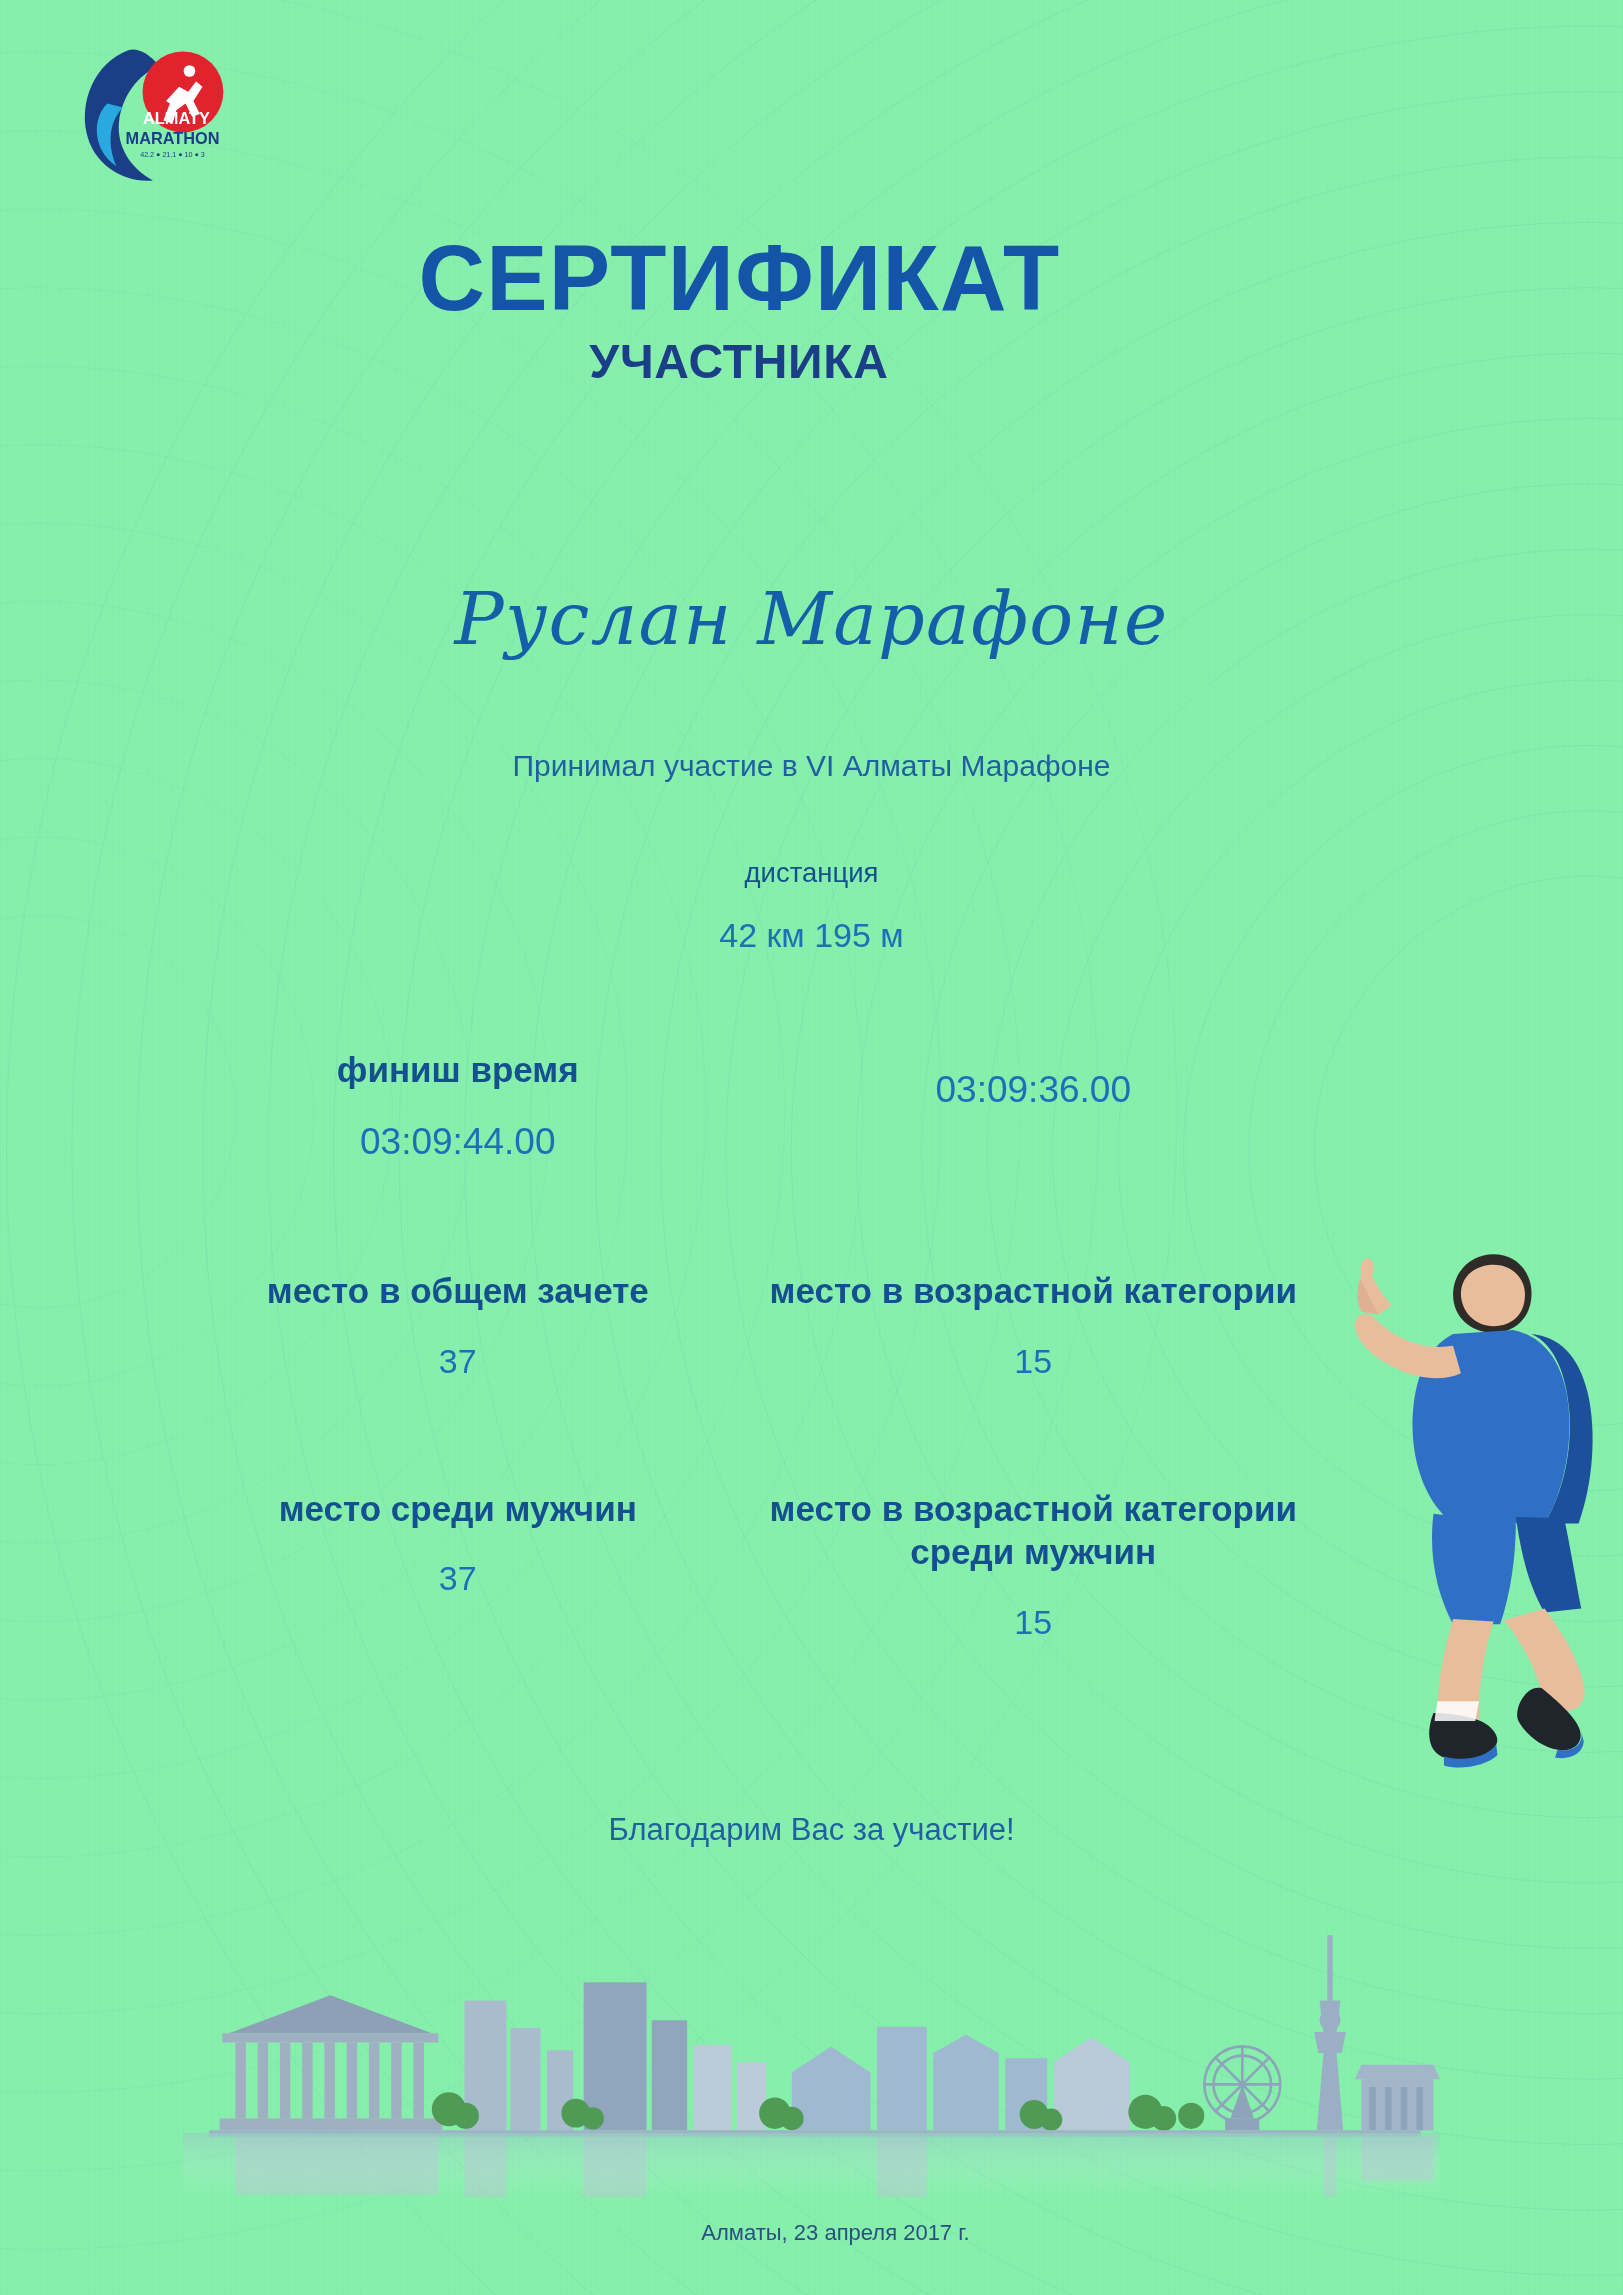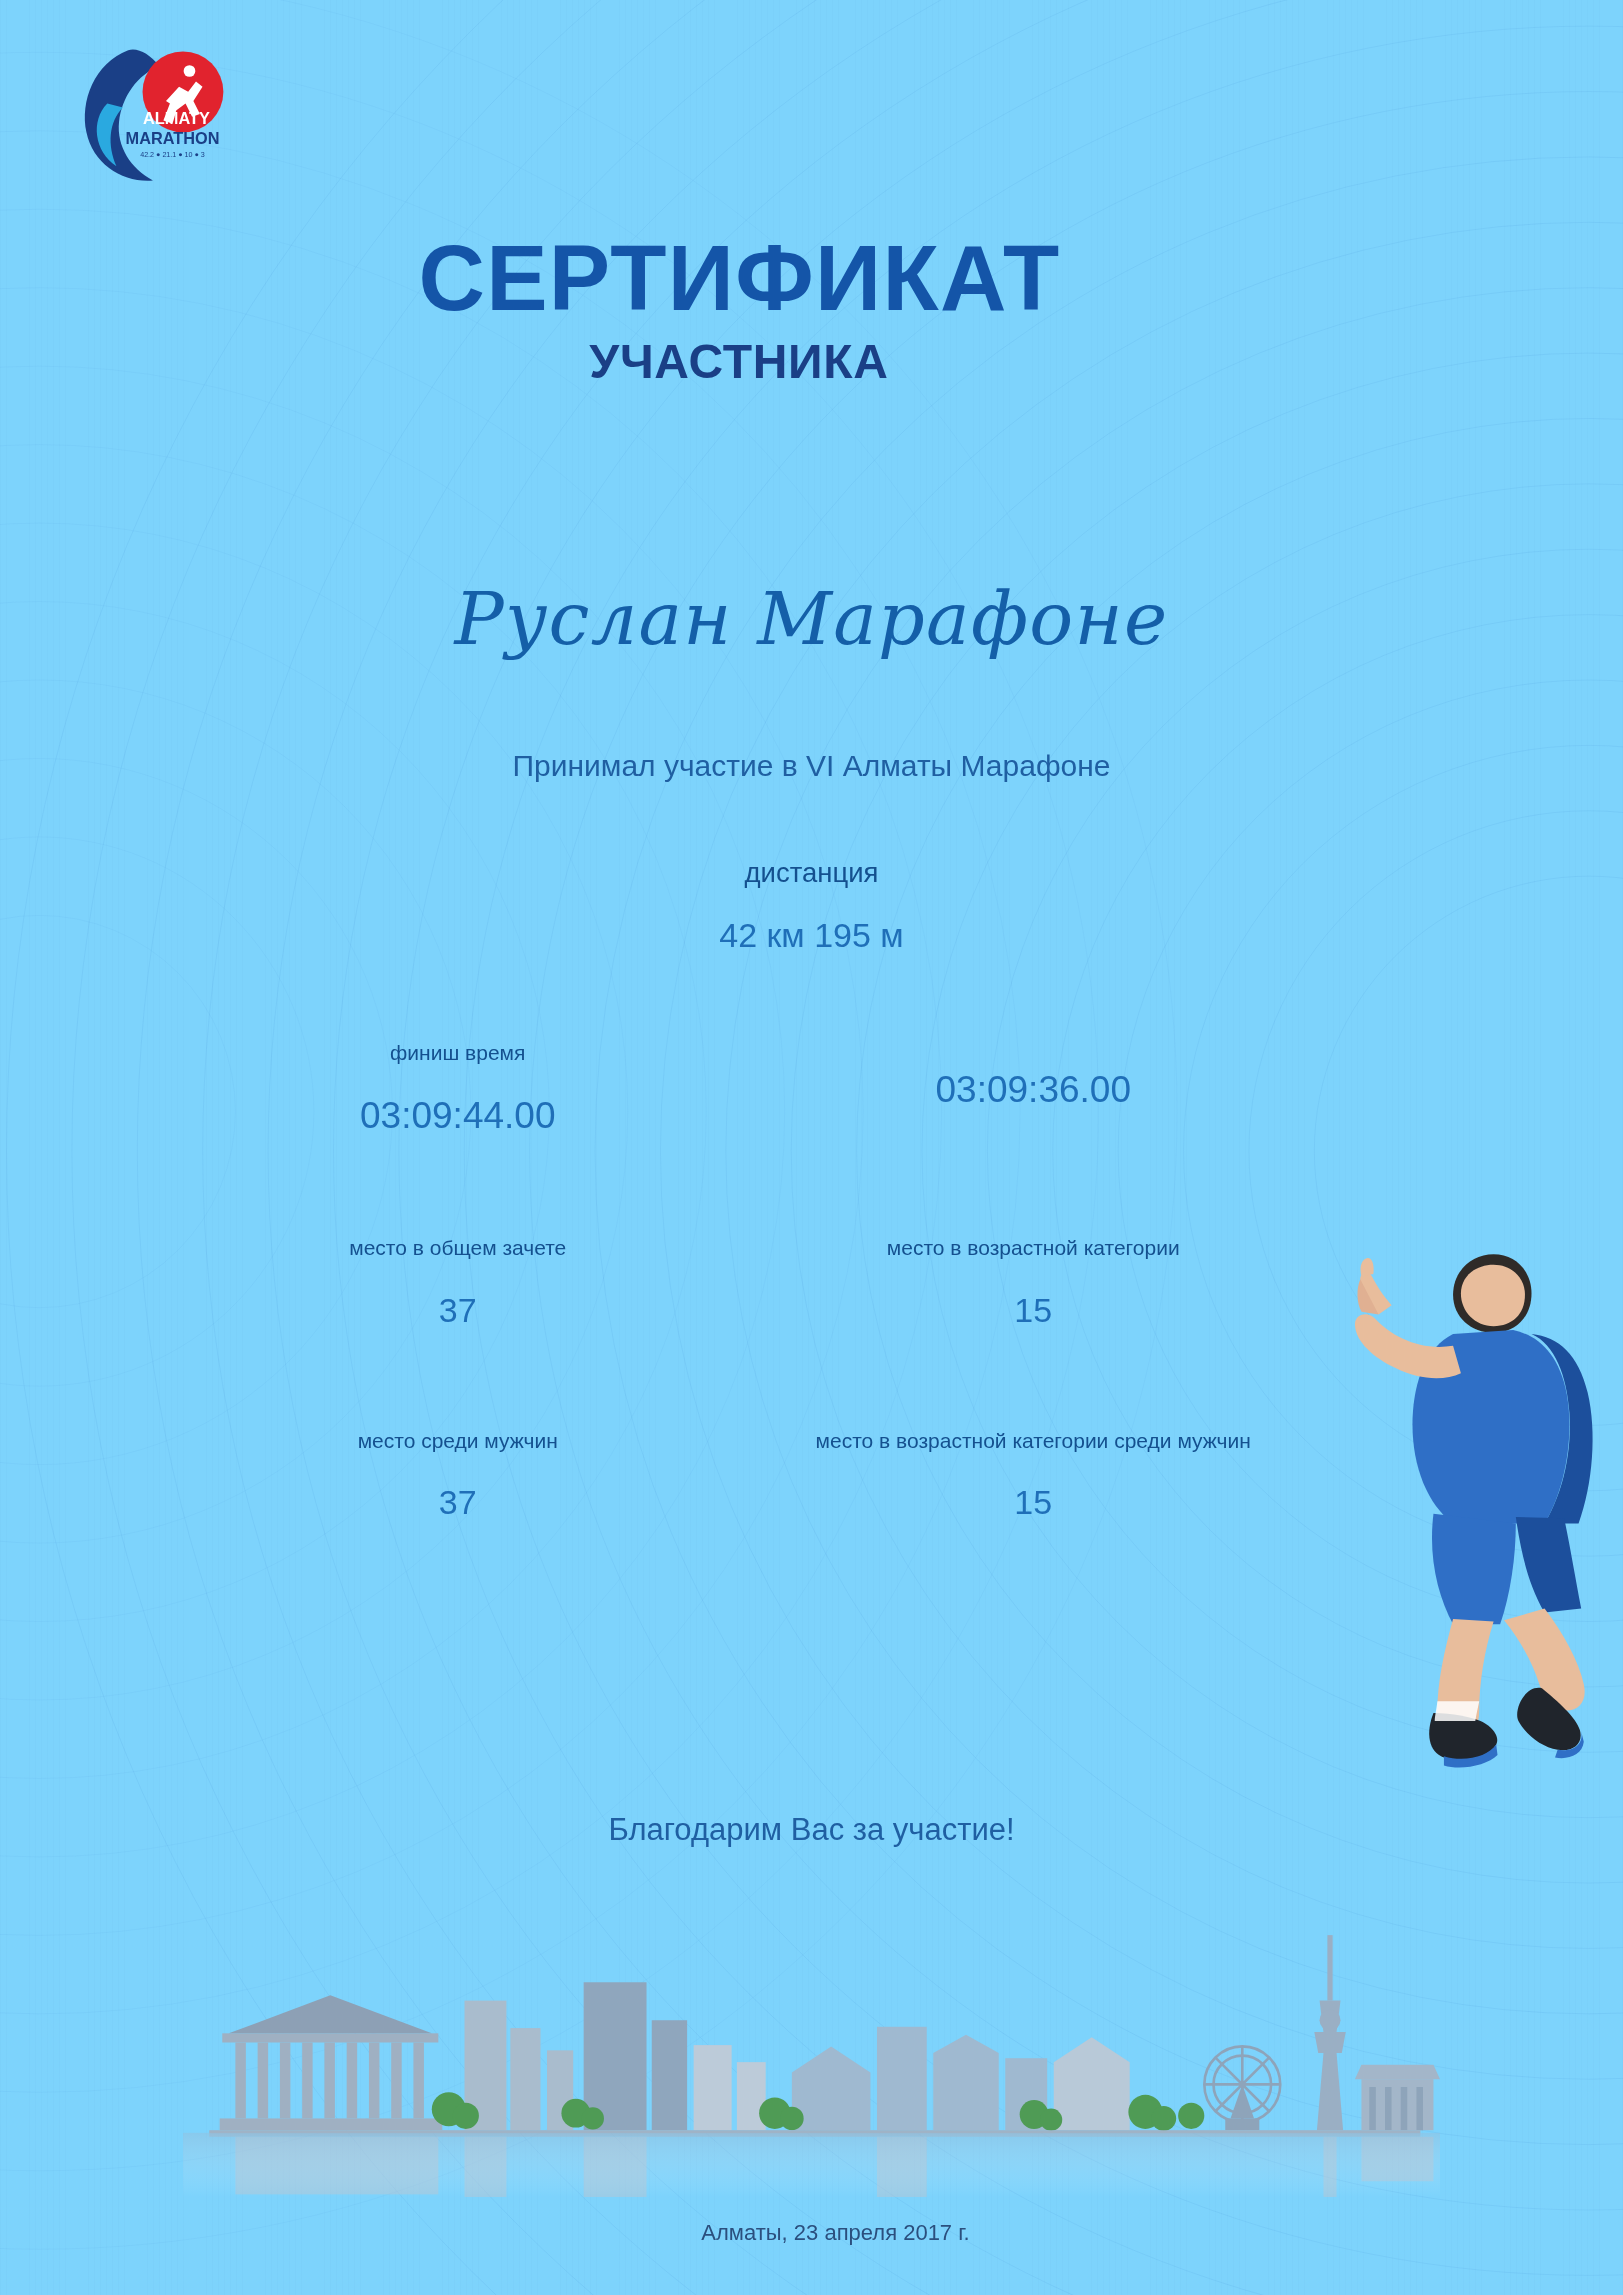--- a/index.html
+++ b/index.html
@@ -14,7 +14,7 @@
     position: relative;
     width: 1623px;
     height: 2295px;
-    background: #7dd3fc;
+    background: #86efac;
     overflow: hidden;
   }
   

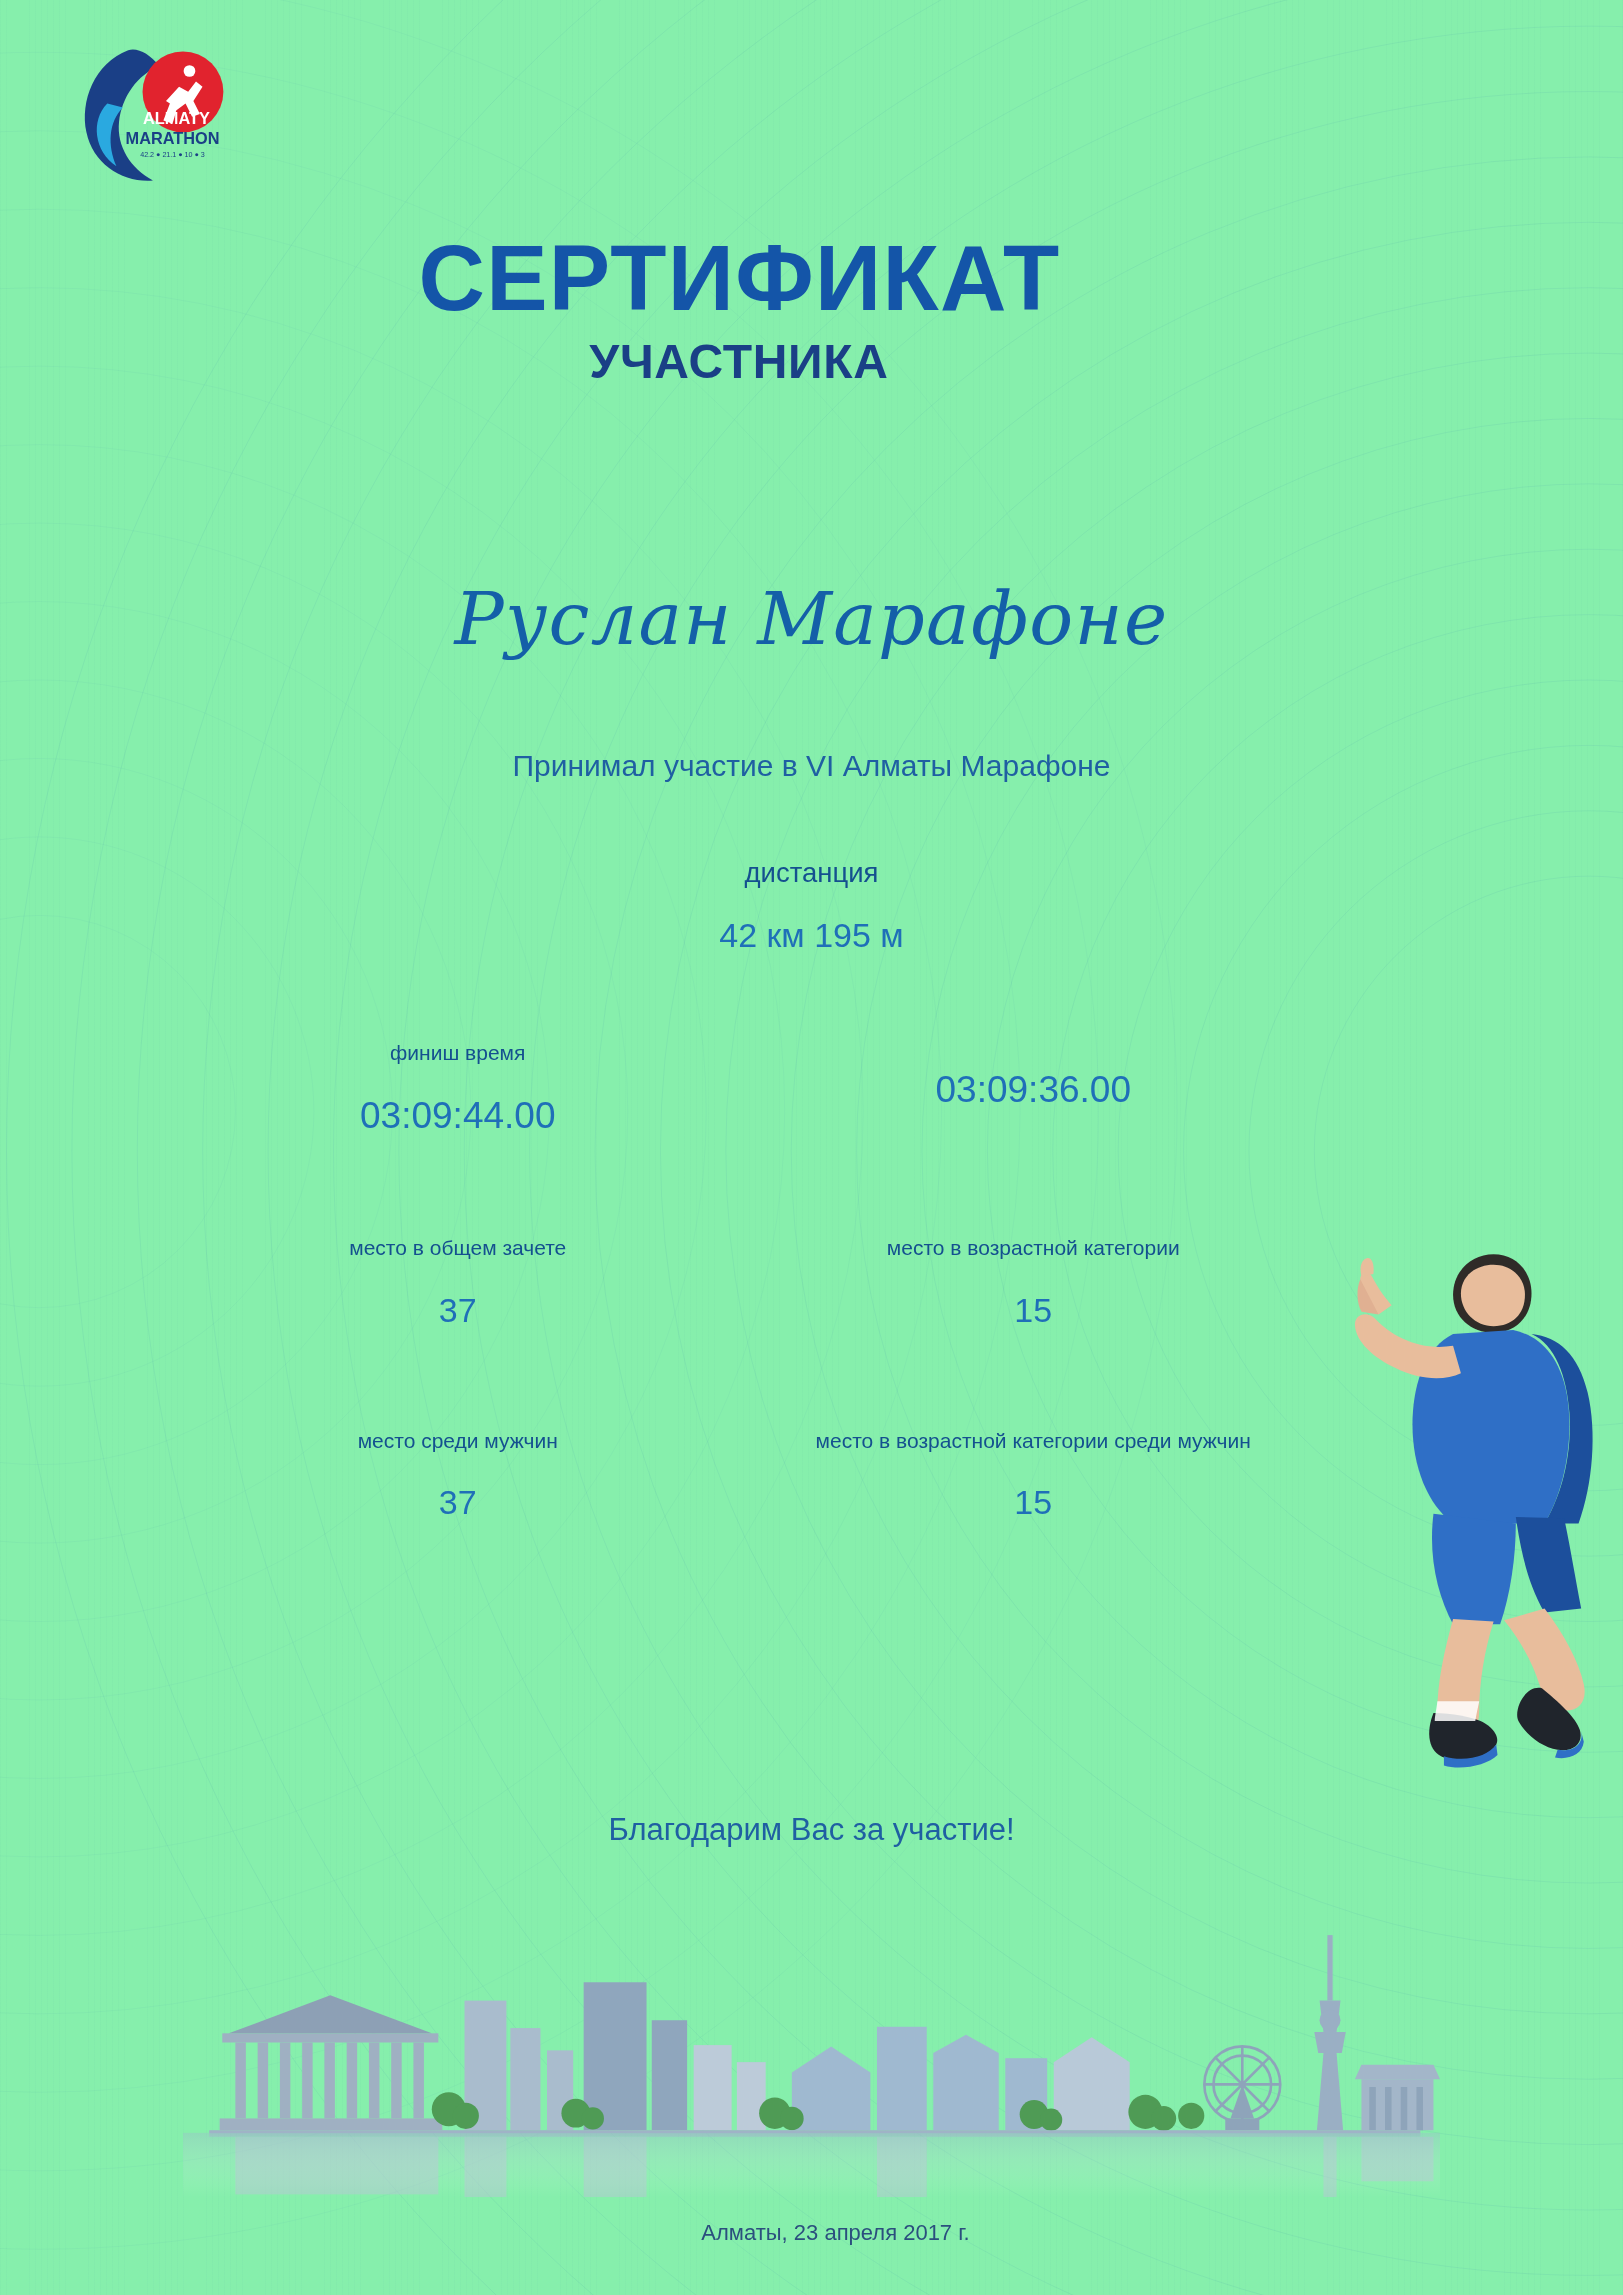--- a/index.html
+++ b/index.html
@@ -141,10 +141,11 @@
     box-sizing: border-box;
   }
   .stat-label {
-    font-size: 21px;
-    font-weight: normal;
+    font-size: 35px;
+    font-weight: bold;
     color: #14508f;
     line-height: 1.25;
+    margin-top: 8px;
   }
   .stat-value {
     font-size: 34px;

